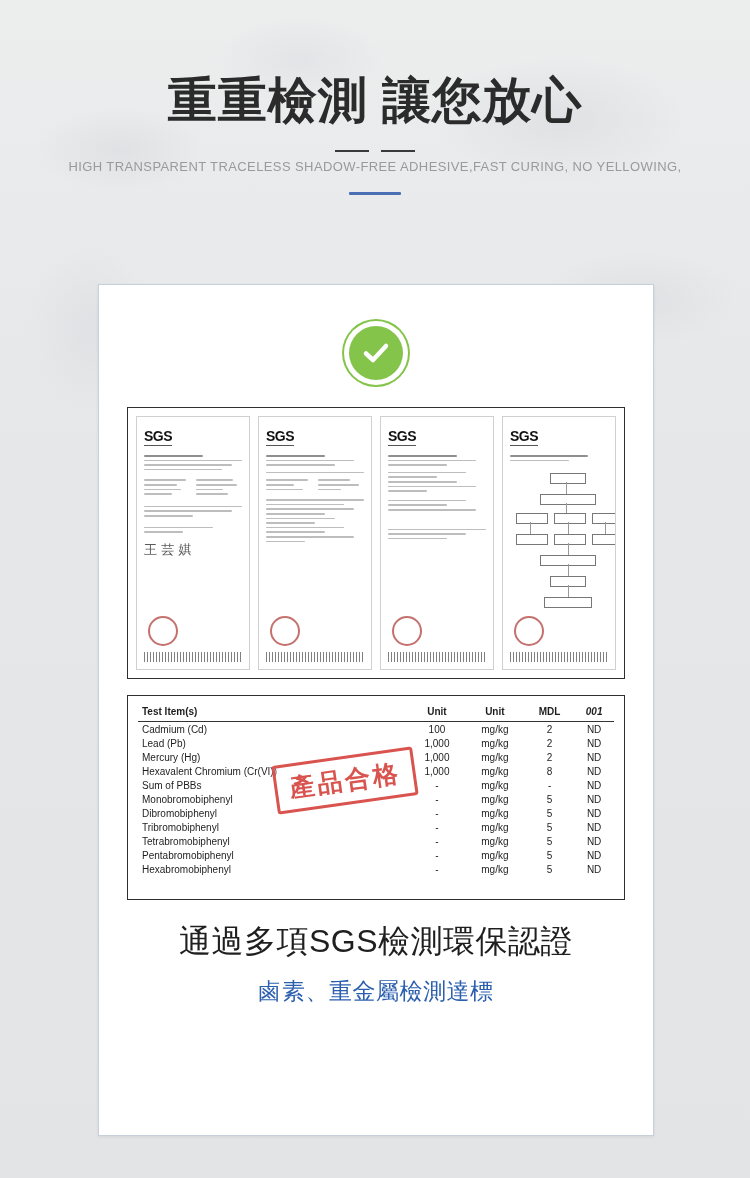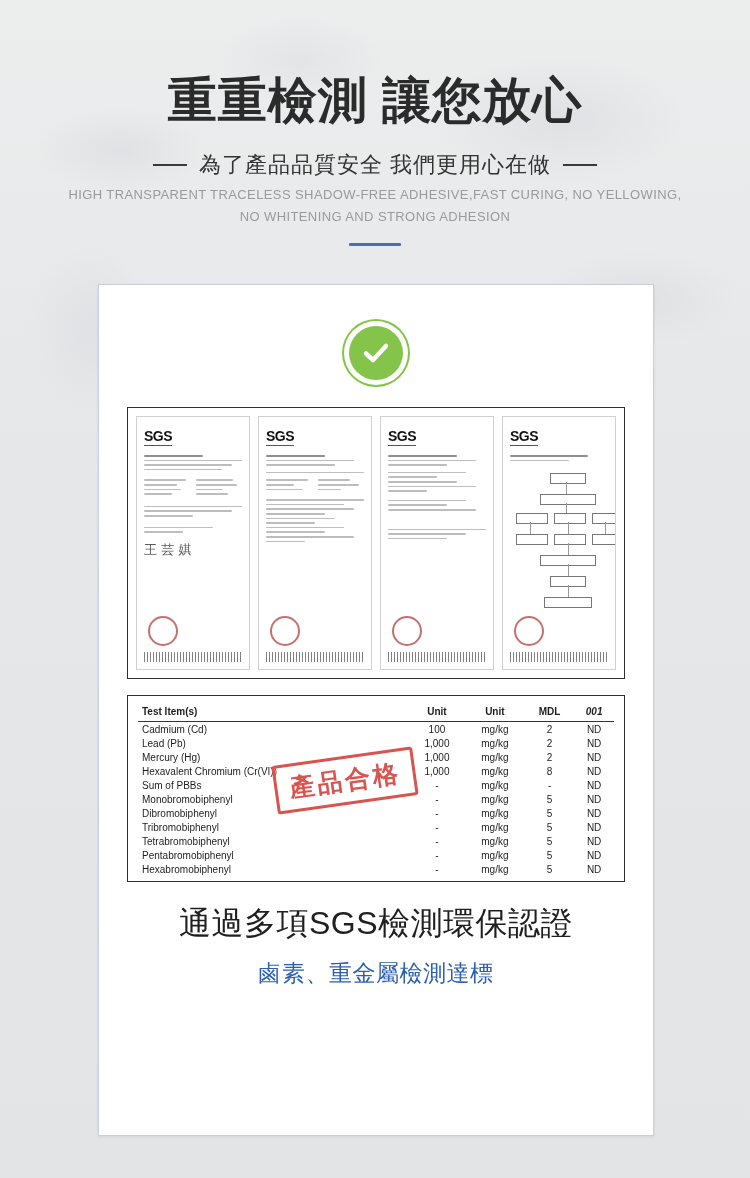--- a/index.html
+++ b/index.html
@@ -141,7 +141,6 @@
     <div class="title">重重檢測 讓您放心</div>
     <div class="subtitle-row">
       <span class="rule"></span>
-      <span class="subtitle">為了產品品質安全 我們更用心在做</span>
       <span class="rule"></span>
     </div>
     <div class="eng">

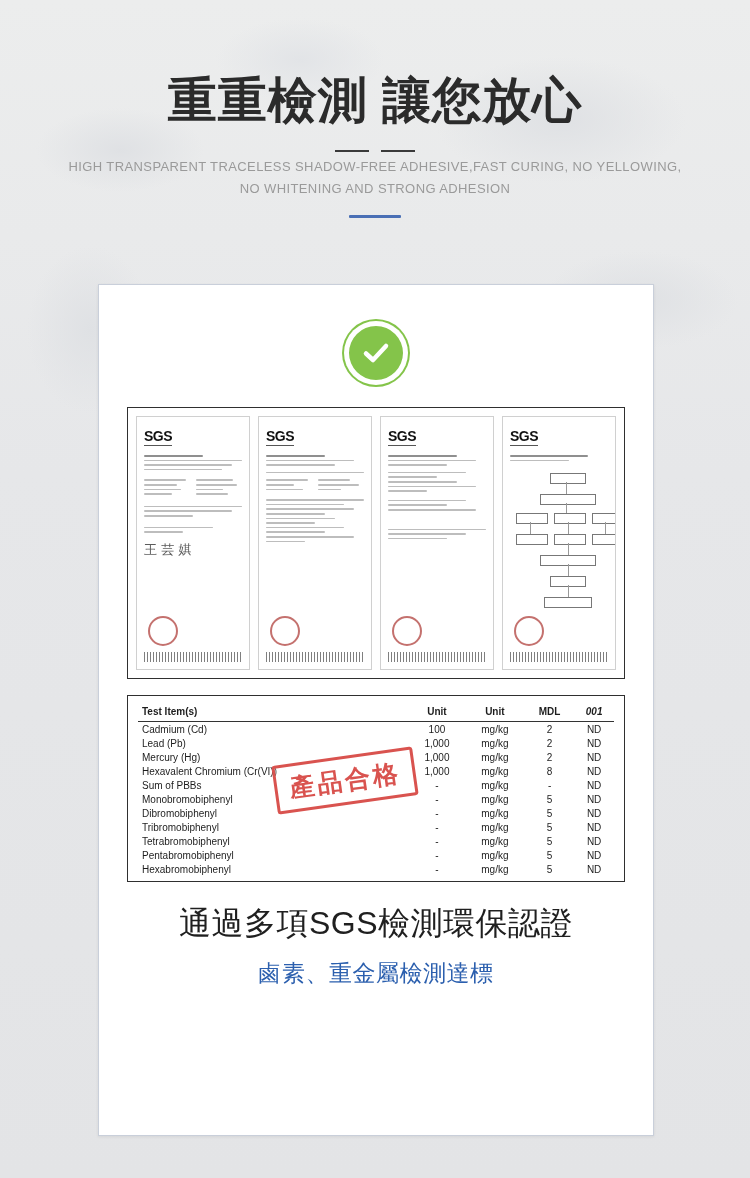--- a/index.html
+++ b/index.html
@@ -145,7 +145,6 @@
     </div>
     <div class="eng">
       <div>HIGH TRANSPARENT TRACELESS SHADOW-FREE ADHESIVE,FAST CURING, NO YELLOWING,</div>
-      <div>NO WHITENING AND STRONG ADHESION</div>
     </div>
     <div class="accent-bar"></div>
   </div>

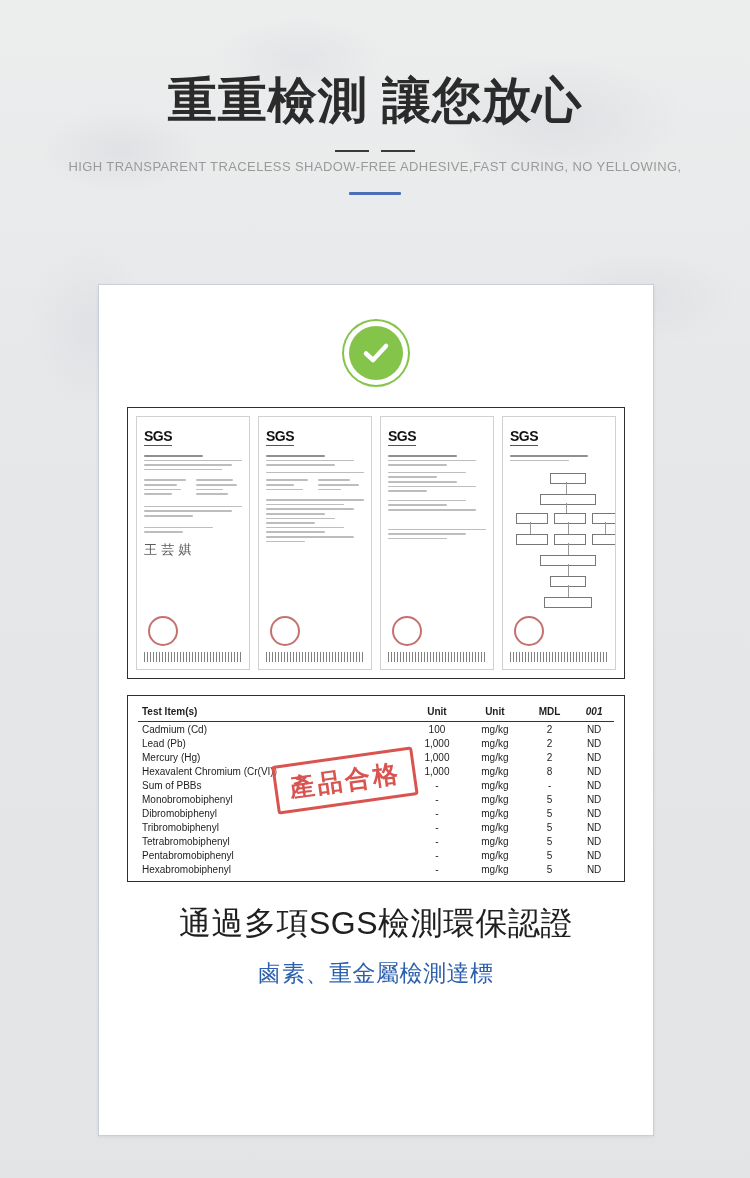--- a/index.html
+++ b/index.html
@@ -99,7 +99,7 @@
 
   
   .table-wrap{
-    margin:16px 28px 0;border:1px solid #2f2f2f;padding:8px 10px 4px;
+    margin:16px 28px 0;border:1px solid #2f2f2f;padding:8px 10px 22px;
     position:relative;background:#fff;box-sizing:border-box;
   }
   table{width:100%;border-collapse:collapse;font-size:10px;color:#1d1d1d;}

